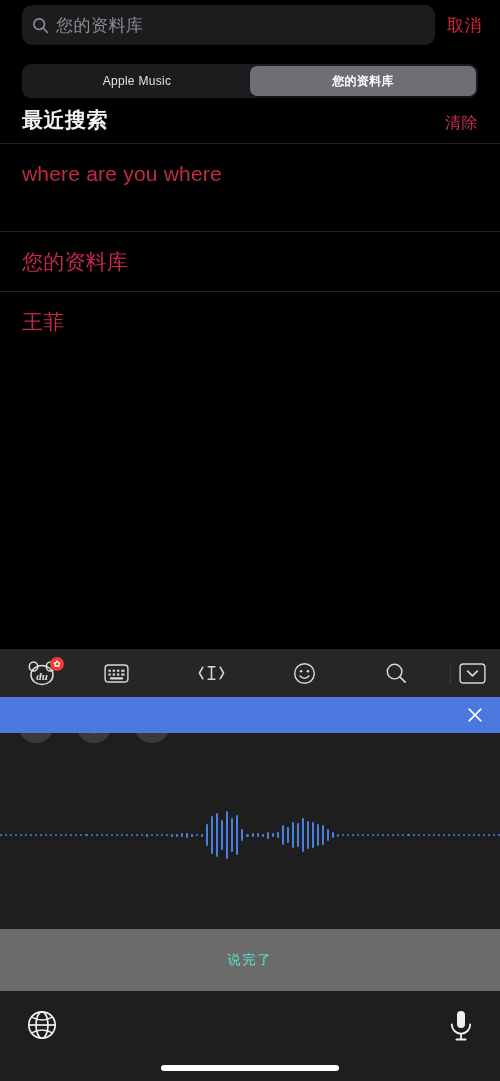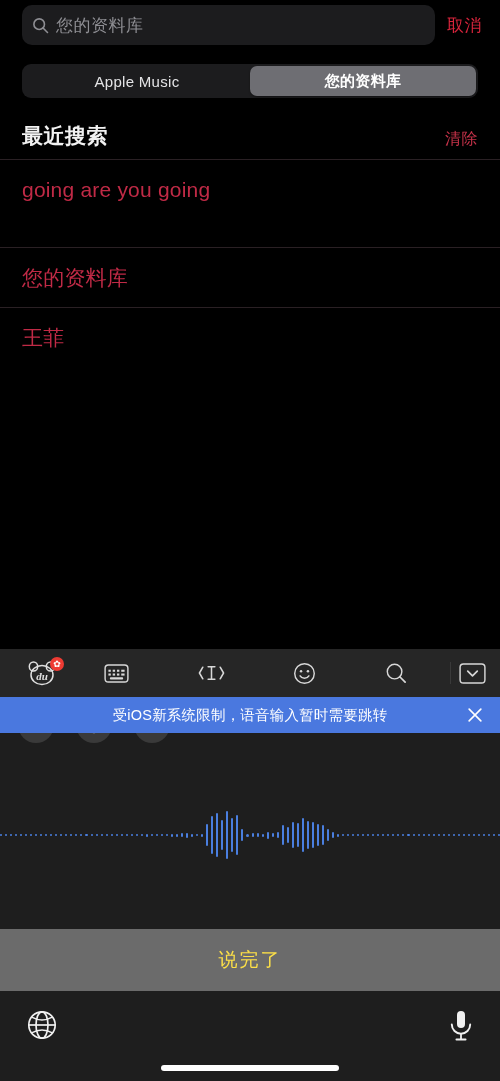--- a/index.html
+++ b/index.html
@@ -139,7 +139,7 @@
     display: flex;
     align-items: center;
     justify-content: center;
-    font-size: 15px;
+    font-size: 12px;
     border-radius: 7px;
     color: #e4e4e6;
     letter-spacing: 0.3px;

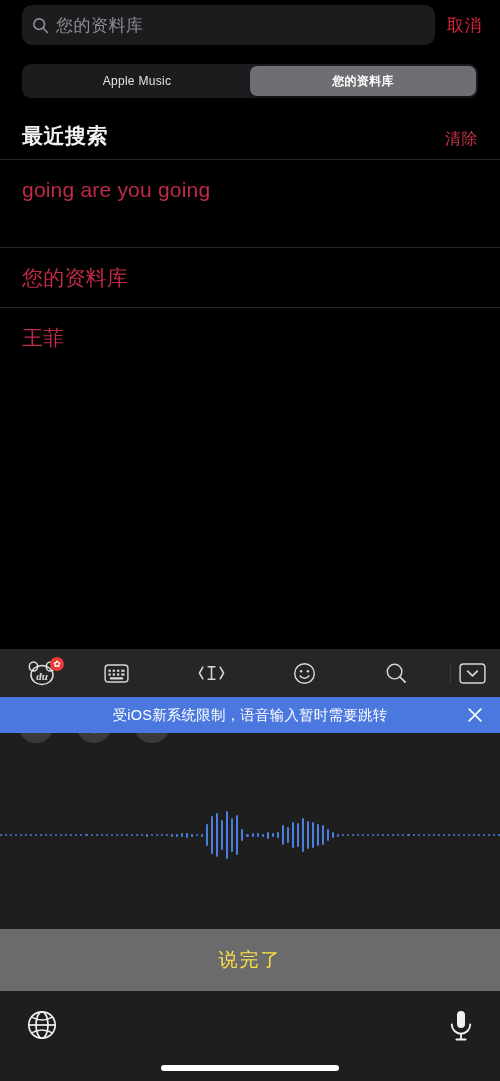--- a/index.html
+++ b/index.html
@@ -153,7 +153,7 @@
 
   
   .content {
-    margin-top: 24px;
+    margin-top: 8px;
     height: 430px;
     overflow: hidden;
   }

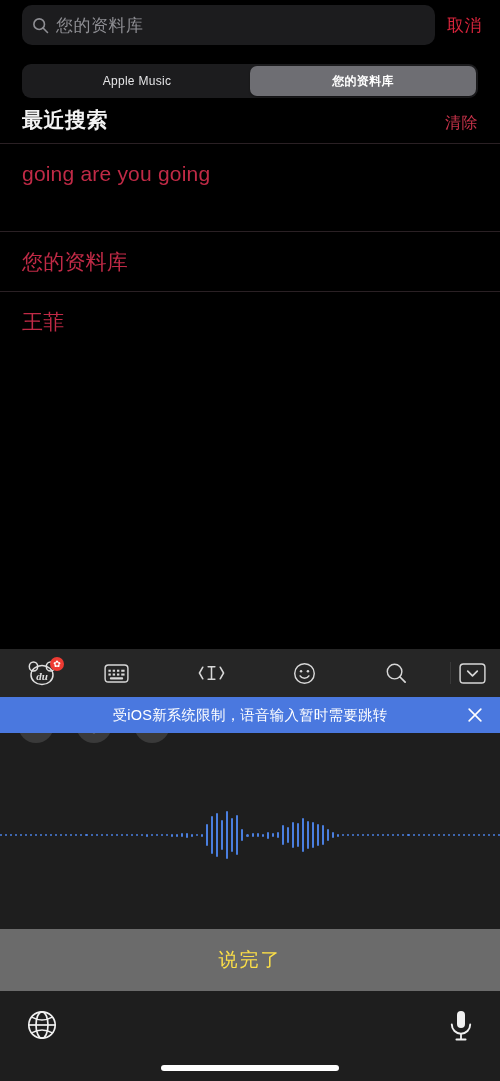--- a/index.html
+++ b/index.html
@@ -367,7 +367,7 @@
       <span class="sec-title">最近搜索</span>
       <span class="sec-action">清除</span>
     </div>
-    <div class="row latin">going are you going</div>
+    <div class="row latin">where are you where</div>
 
     <div class="sec-gap"></div>
 

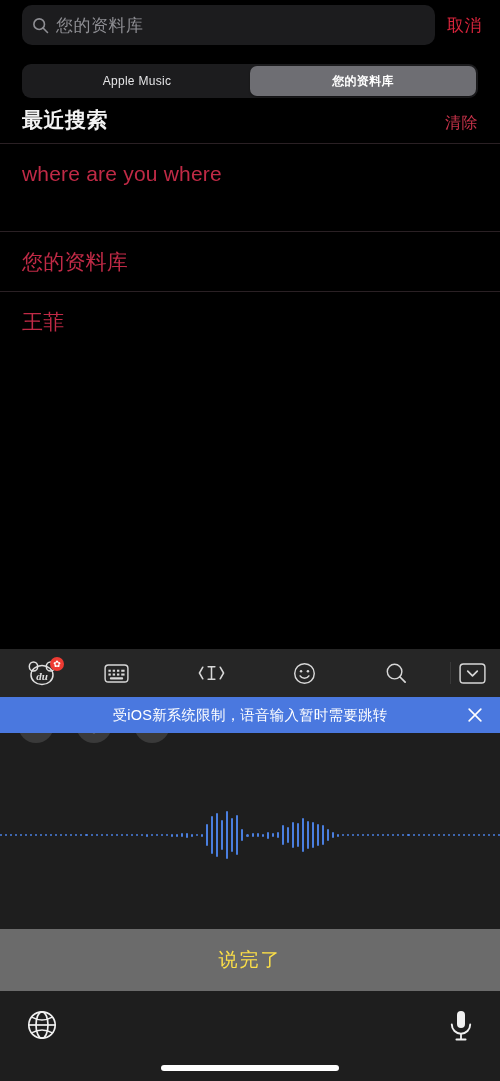--- a/index.html
+++ b/index.html
@@ -436,7 +436,6 @@
     </div>
 
     <div class="banner">
-      <span class="banner-text">受iOS新系统限制，语音输入暂时需要跳转</span>
       <svg class="banner-close" viewBox="0 0 20 20">
         <line x1="3.5" y1="3.5" x2="16.5" y2="16.5" stroke="#fff" stroke-width="1.8" stroke-linecap="round"></line>
         <line x1="16.5" y1="3.5" x2="3.5" y2="16.5" stroke="#fff" stroke-width="1.8" stroke-linecap="round"></line>

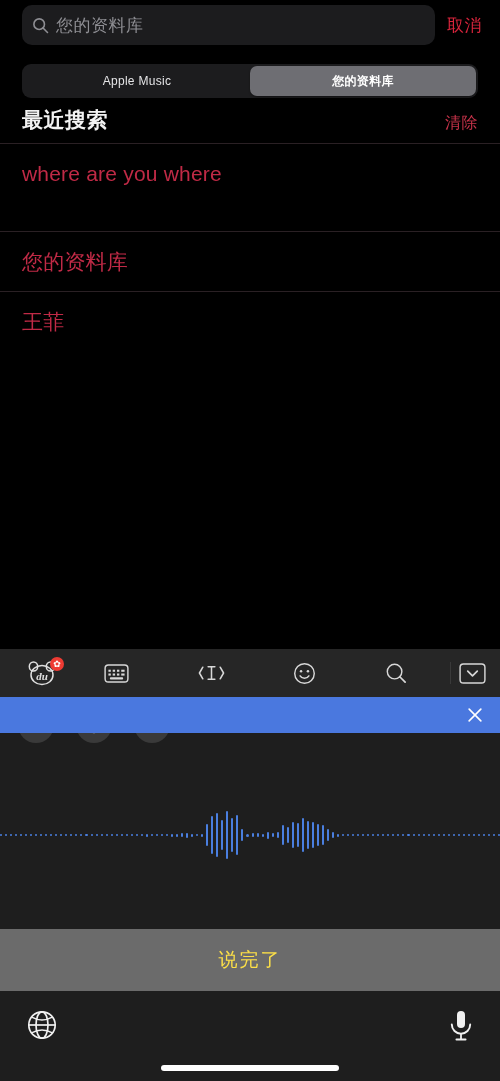--- a/index.html
+++ b/index.html
@@ -312,8 +312,8 @@
     justify-content: center;
   }
   .done-text {
-    font-size: 19px;
-    color: #fde047;
+    font-size: 13px;
+    color: #5eead4;
     letter-spacing: 2px;
   }
 

